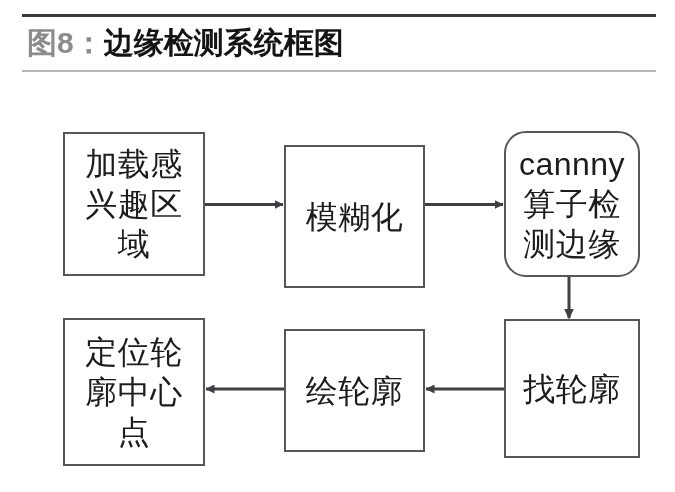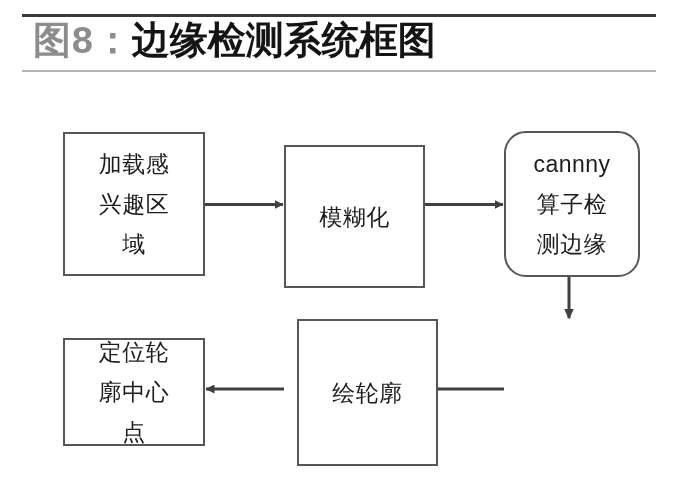--- a/index.html
+++ b/index.html
@@ -41,14 +41,13 @@
   }
   #figure-title {
     position: absolute;
-    left: 11px;
+    left: 5px;
     top: 8px;
     white-space: nowrap;
-    font-size: 38px;
+    font-size: 30px;
     font-weight: 700;
     line-height: 42px;
     letter-spacing: 0px;
-    font-family: Liberation Mono, monospace;
   }
   #figure-title .fig-num {
     color: #8c8c8e;

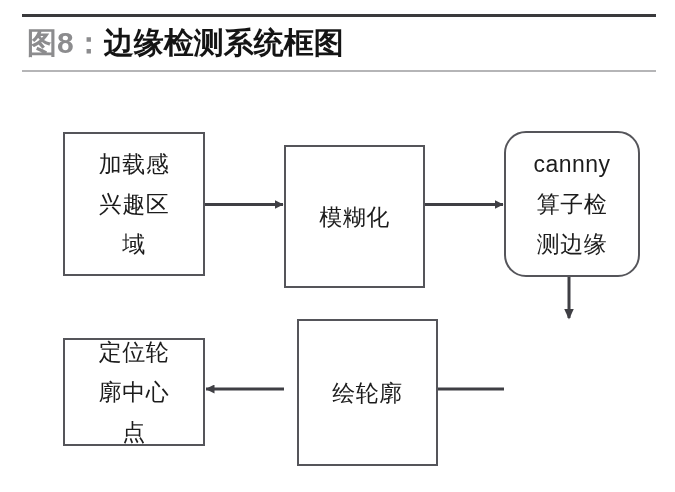--- a/index.html
+++ b/index.html
@@ -83,7 +83,7 @@
   .flow-node .node-label {
     display: block;
     color: #1c1c1c;
-    font-size: 23px;
+    font-size: 32px;
     line-height: 40px;
     font-weight: 400;
     white-space: pre-line;

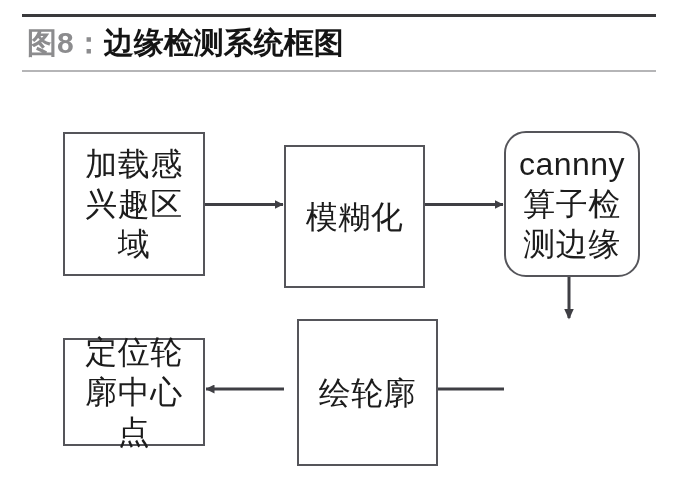--- a/index.html
+++ b/index.html
@@ -96,7 +96,7 @@
   #node-canny         { left: 504px; top: 131px; width: 136px; height: 146px; border-radius: 22px; }
   #node-find-contour  { left: 504px; top: 319px; width: 136px; height: 139px; }
   #node-draw-contour  { left: 284px; top: 319px; width: 141px; height: 147px; margin-left: 13px; }
-  #node-center-point  { left: 63px;  top: 318px; width: 142px; height: 108px; margin-top: 20px; }
+  #node-center-point  { left: 63px;  top: 318px; width: 142px; height: 148px; }
 </style>
 </head>
 <body>

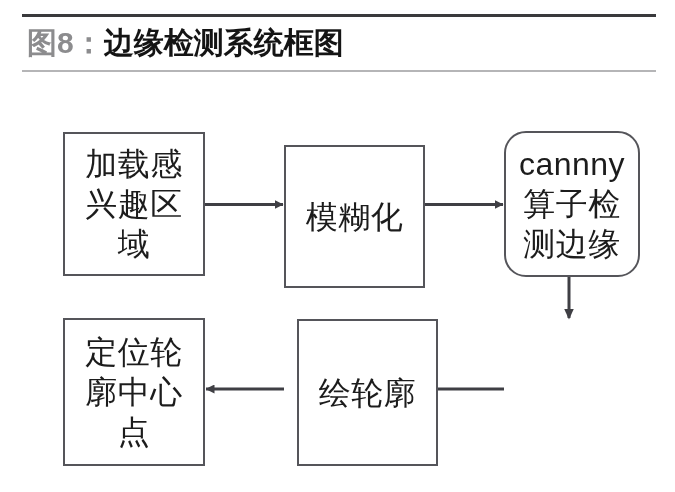--- a/index.html
+++ b/index.html
@@ -95,7 +95,7 @@
   #node-blur          { left: 284px; top: 133px; width: 141px; height: 143px; margin-top: 12px; }
   #node-canny         { left: 504px; top: 131px; width: 136px; height: 146px; border-radius: 22px; }
   #node-find-contour  { left: 504px; top: 319px; width: 136px; height: 139px; }
-  #node-draw-contour  { left: 284px; top: 319px; width: 141px; height: 147px; margin-left: 13px; }
+  #node-draw-contour  { left: 284px; top: 329px; width: 141px; height: 123px; }
   #node-center-point  { left: 63px;  top: 318px; width: 142px; height: 148px; }
 </style>
 </head>

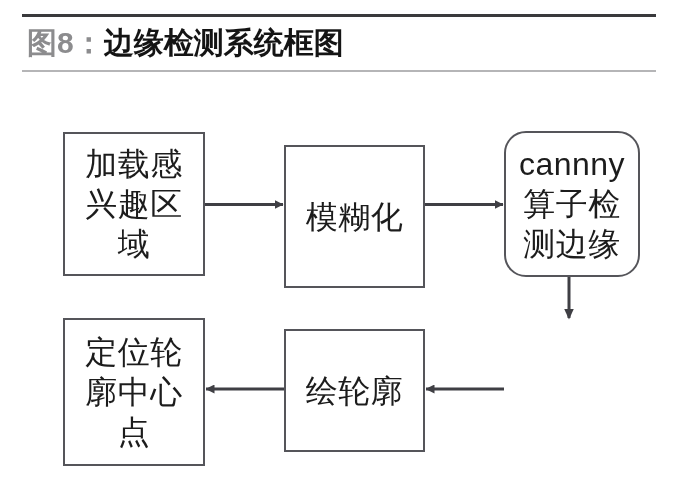--- a/index.html
+++ b/index.html
@@ -151,6 +151,9 @@
 测边缘</span>
   </div>
 
+  <div class="flow-node" id="node-find-contour">
+    <span class="node-label">找轮廓</span>
+  </div>
 
   <div class="flow-node" id="node-draw-contour">
     <span class="node-label">绘轮廓</span>

